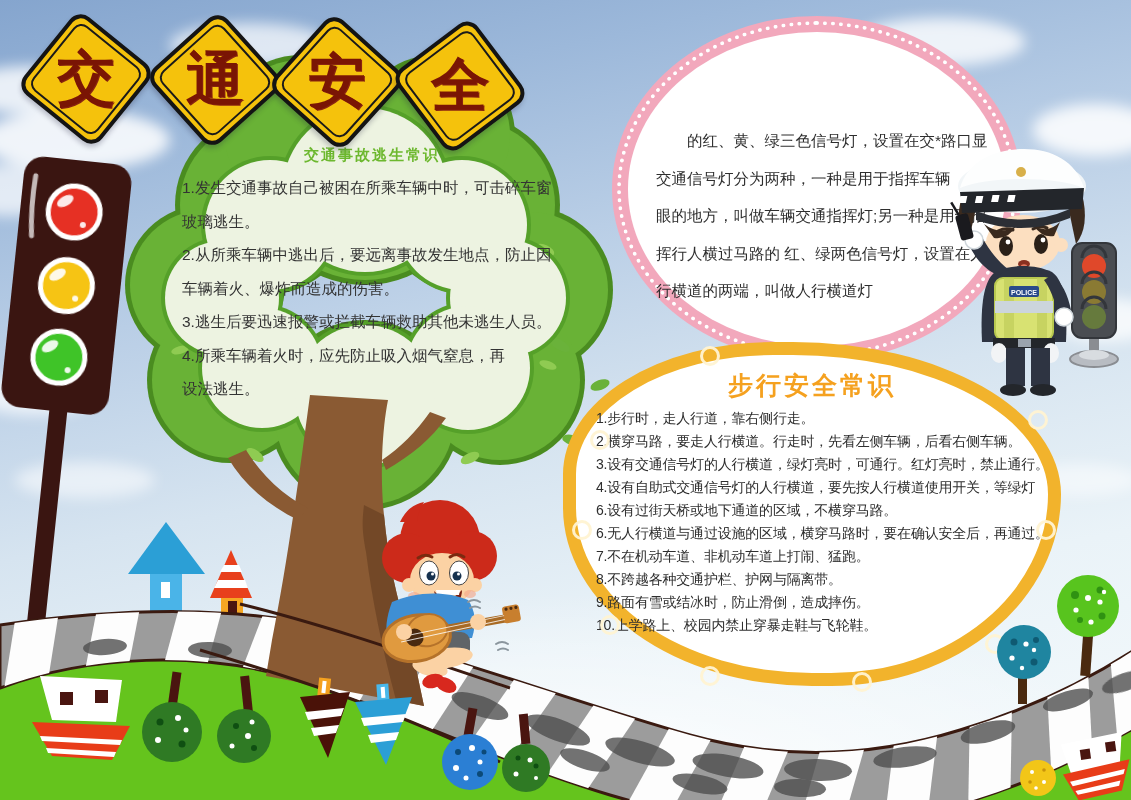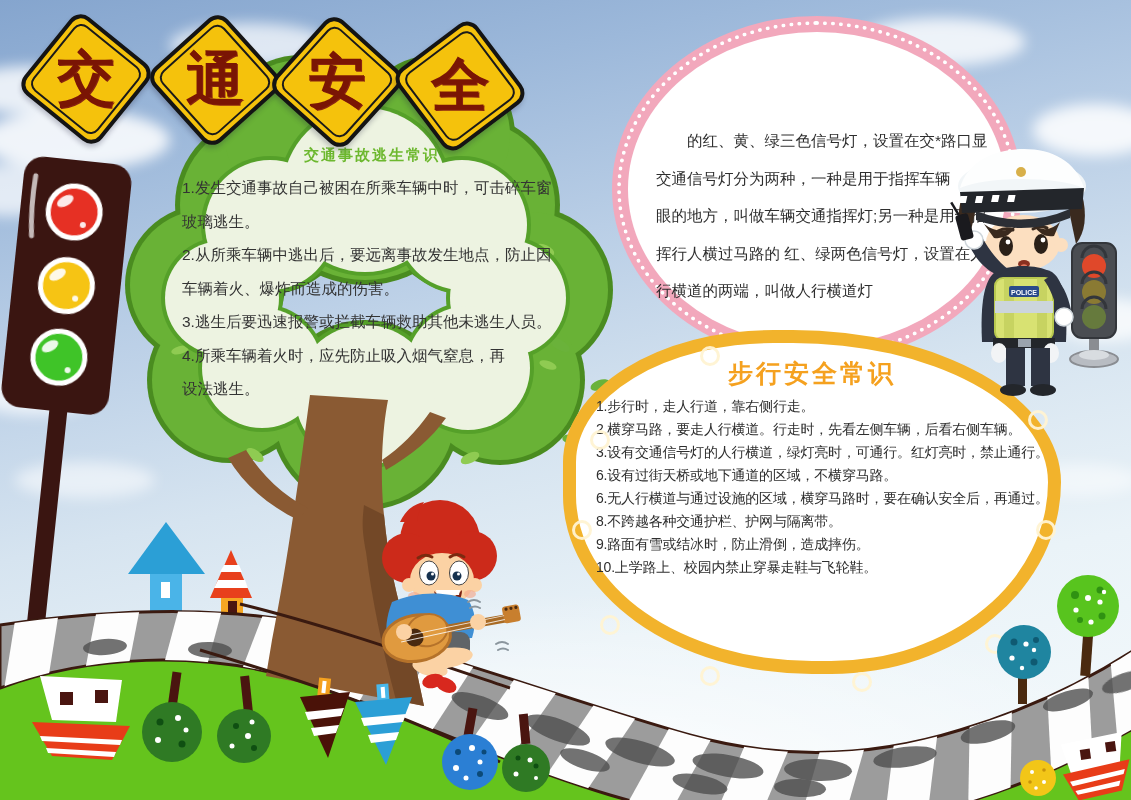--- a/index.html
+++ b/index.html
@@ -28,7 +28,7 @@
   .pink-lines .tline:first-child{text-indent:2em;}
 
   
-  .yellow-bubble{position:absolute;left:563px;top:330px;width:498px;height:344px;background:#fff;
+  .yellow-bubble{position:absolute;left:563px;top:342px;width:498px;height:344px;background:#fff;
     border:13px solid #f2b32c;border-radius:44% 56% 48% 52% / 40% 46% 58% 54%;box-sizing:border-box;z-index:3;}
   .yellow-title{position:absolute;left:0;right:0;top:14px;text-align:center;color:#f5a11f;font-size:25px;font-weight:bold;letter-spacing:3px;}
   .yellow-lines{position:absolute;left:20px;top:52px;width:462px;font-size:14px;line-height:23px;color:#2e2e2e;letter-spacing:-0.2px;}

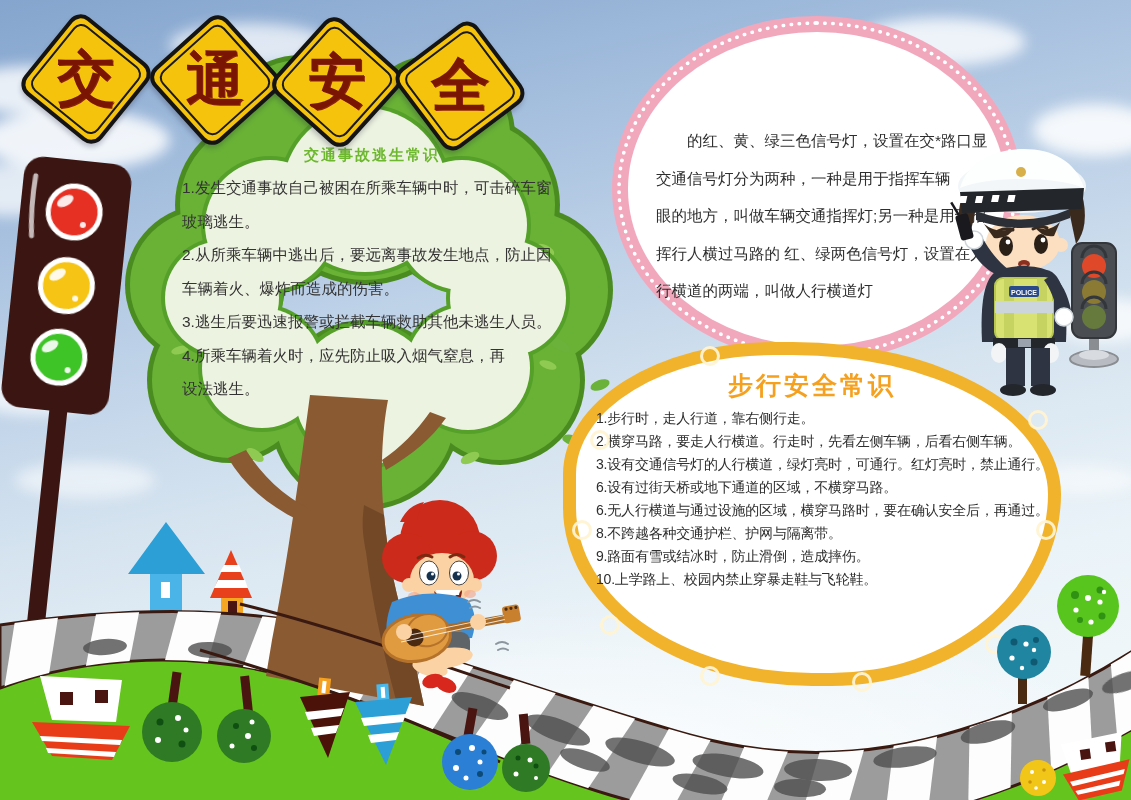--- a/index.html
+++ b/index.html
@@ -389,6 +389,7 @@
         <div class="tline">1.步行时，走人行道，靠右侧行走。</div>
         <div class="tline">2.横穿马路，要走人行横道。行走时，先看左侧车辆，后看右侧车辆。</div>
         <div class="tline">3.设有交通信号灯的人行横道，绿灯亮时，可通行。红灯亮时，禁止通行。</div>
+        <div class="tline">4.设有自助式交通信号灯的人行横道，要先按人行横道使用开关，等绿灯</div>
         <div class="tline">6.设有过街天桥或地下通道的区域，不横穿马路。</div>
         <div class="tline">6.无人行横道与通过设施的区域，横穿马路时，要在确认安全后，再通过。</div>
         <div class="tline">8.不跨越各种交通护栏、护网与隔离带。</div>

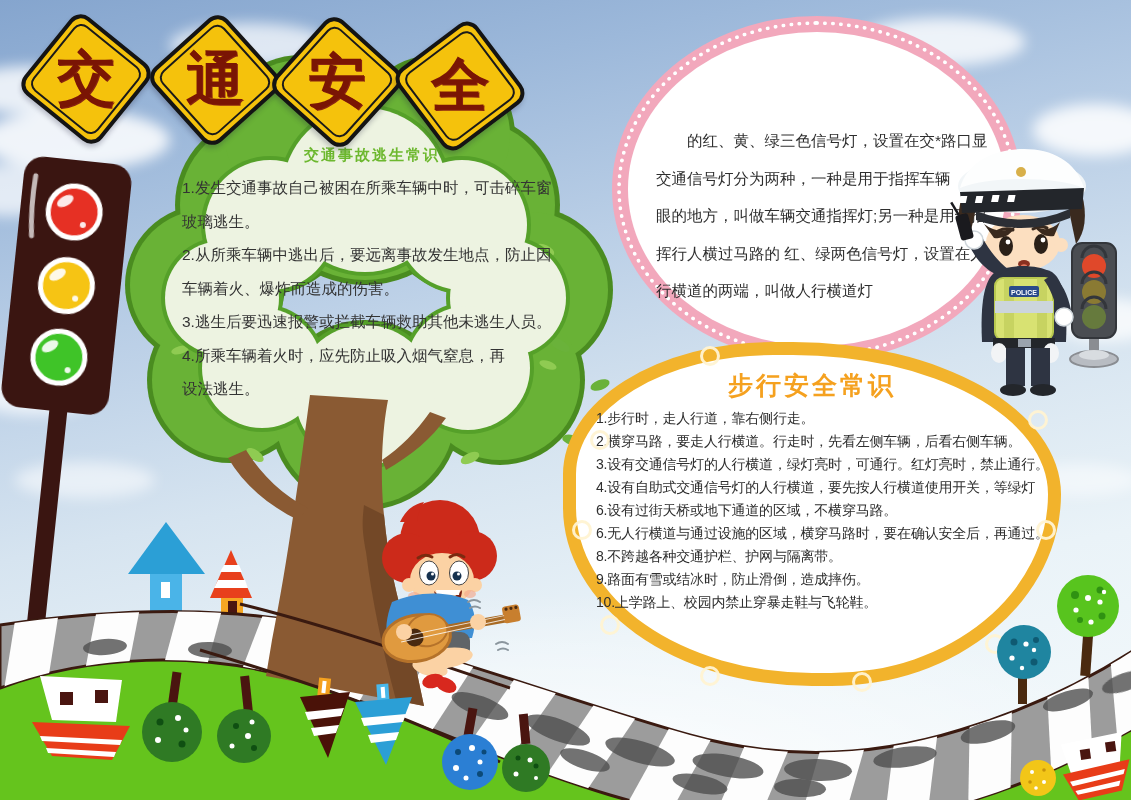--- a/index.html
+++ b/index.html
@@ -392,6 +392,7 @@
         <div class="tline">4.设有自助式交通信号灯的人行横道，要先按人行横道使用开关，等绿灯</div>
         <div class="tline">6.设有过街天桥或地下通道的区域，不横穿马路。</div>
         <div class="tline">6.无人行横道与通过设施的区域，横穿马路时，要在确认安全后，再通过。</div>
+        <div class="tline">7.不在机动车道、非机动车道上打闹、猛跑。</div>
         <div class="tline">8.不跨越各种交通护栏、护网与隔离带。</div>
         <div class="tline">9.路面有雪或结冰时，防止滑倒，造成摔伤。</div>
         <div class="tline">10.上学路上、校园内禁止穿暴走鞋与飞轮鞋。</div>

